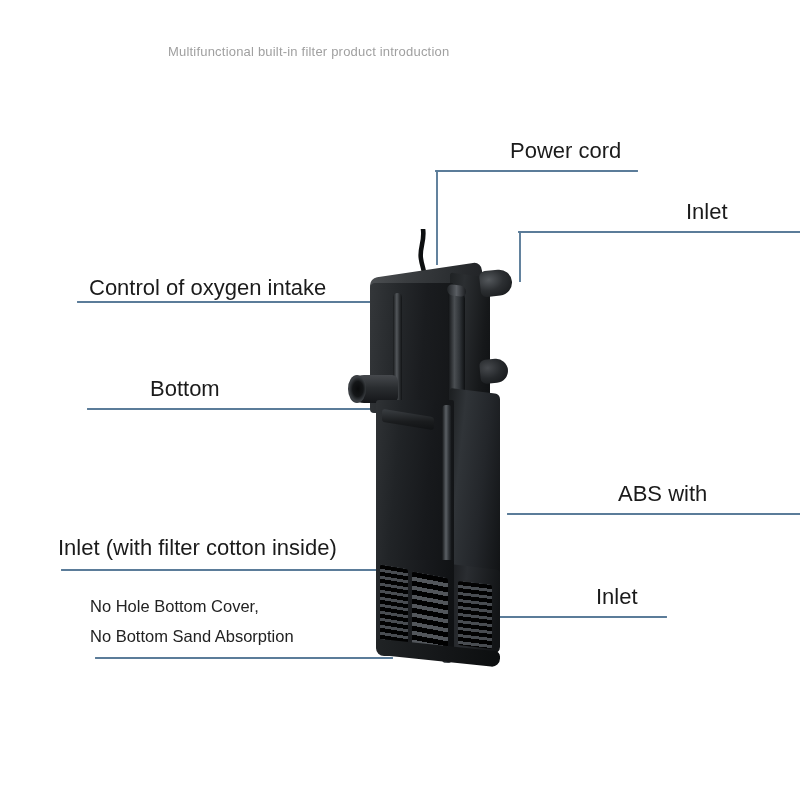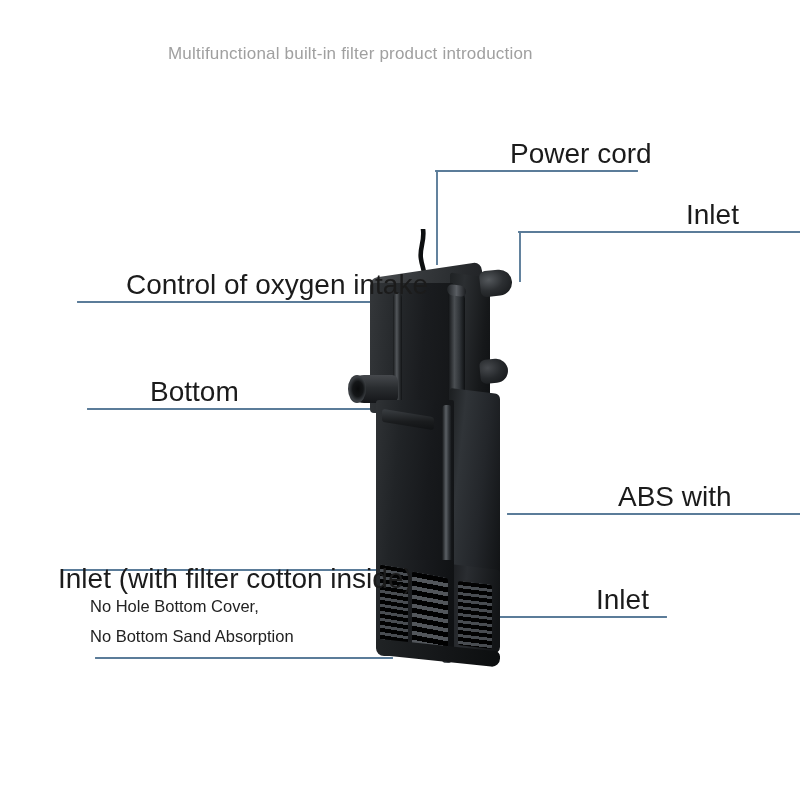--- a/index.html
+++ b/index.html
@@ -11,7 +11,7 @@
 
   .title{
     position:absolute;left:168px;top:44px;width:520px;
-    font-size:17px;color:#a0a0a0;letter-spacing:.2px;white-space:nowrap;
+    font-size:13px;color:#a0a0a0;letter-spacing:.2px;white-space:nowrap;
   }
 
   .lbl{position:absolute;color:#1b1b1b;white-space:nowrap;font-size:28px;}

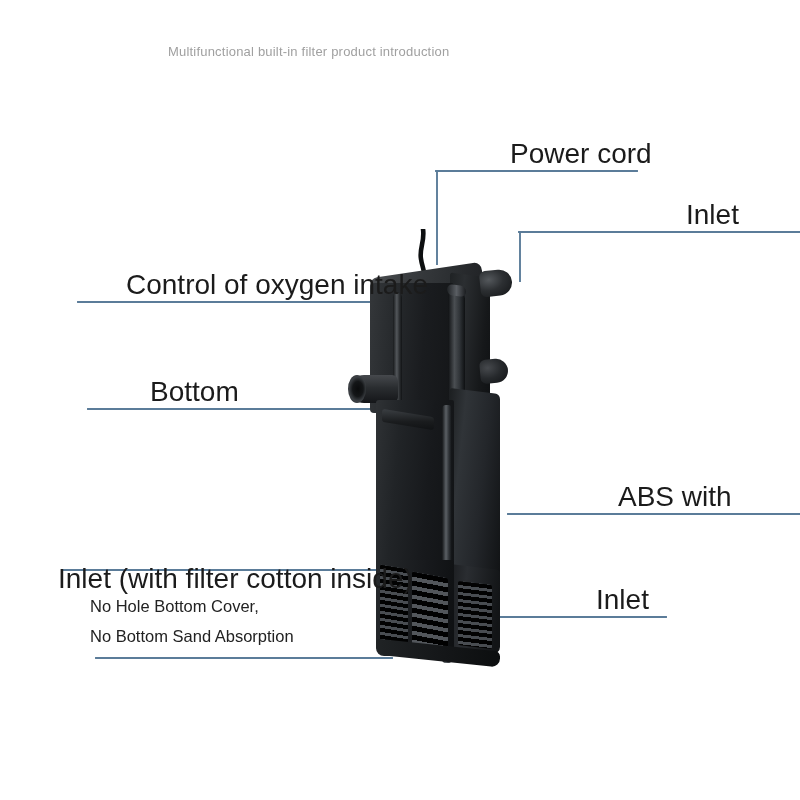--- a/index.html
+++ b/index.html
@@ -14,7 +14,7 @@
     font-size:13px;color:#a0a0a0;letter-spacing:.2px;white-space:nowrap;
   }
 
-  .lbl{position:absolute;color:#1b1b1b;white-space:nowrap;font-size:28px;}
+  .lbl{position:absolute;color:#1b1b1b;white-space:nowrap;font-size:22px;}
   .lbl.sm{font-size:16.5px;color:#222;}
 
   

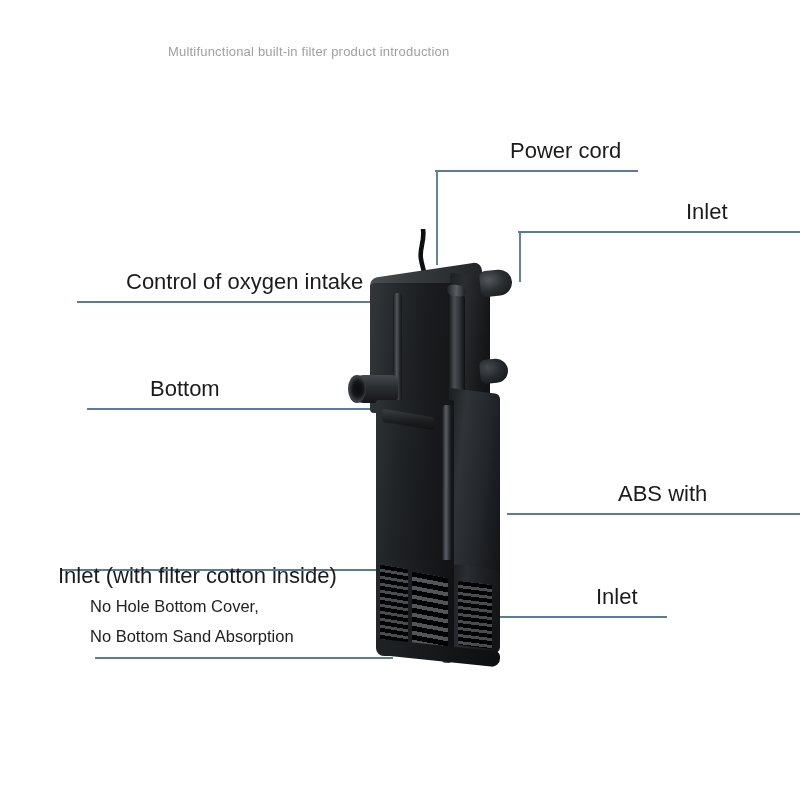--- a/index.html
+++ b/index.html
@@ -200,7 +200,7 @@
 
   <div class="lbl" style="left:686px;top:199px;">Inlet</div>
 
-  <div class="lbl" style="left:89px;top:269px;margin-left:37px;">Control of oxygen intake</div>
+  <div class="lbl" style="left:89px;top:275px;">Control of oxygen intake</div>
 
   <div class="lbl" style="left:150px;top:376px;">Bottom</div>
 

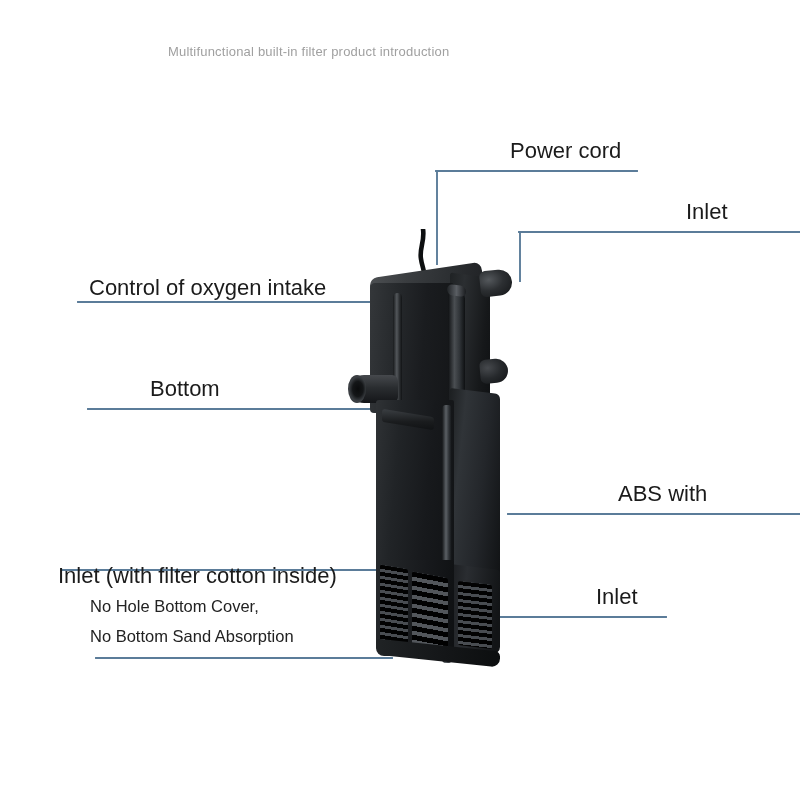--- a/index.html
+++ b/index.html
@@ -206,7 +206,7 @@
 
   <div class="lbl" style="left:618px;top:481px;">ABS with</div>
 
-  <div class="lbl" style="left:58px;top:535px;margin-top:28px;">Inlet (with filter cotton inside)</div>
+  <div class="lbl" style="left:58px;top:535px;">Inlet (with filter cotton inside)</div>
 
   <div class="lbl" style="left:596px;top:584px;">Inlet</div>
 

